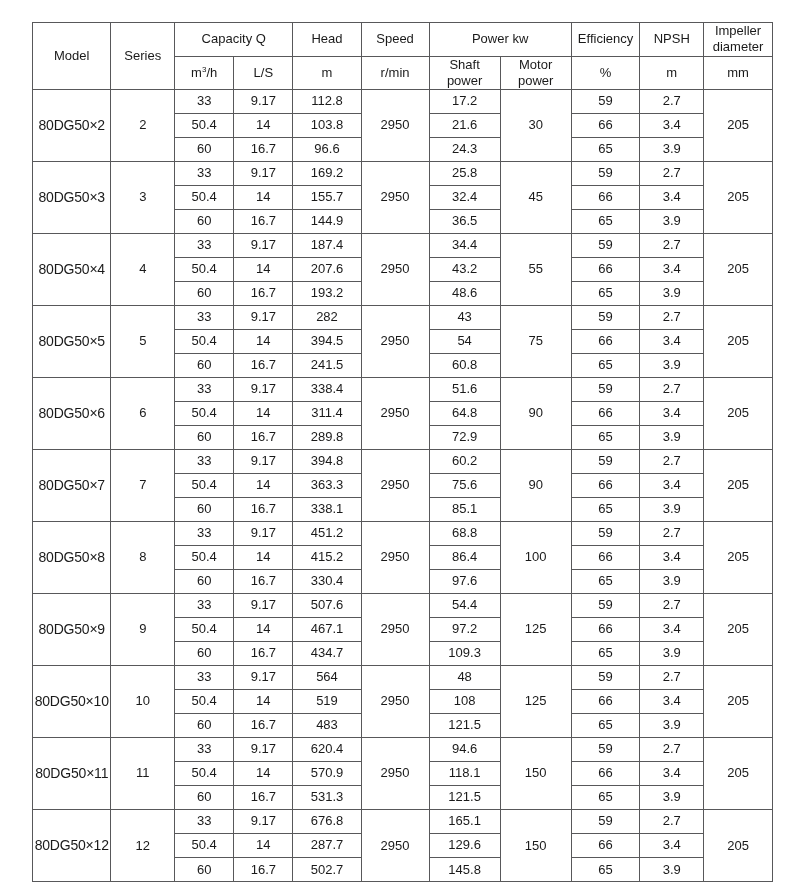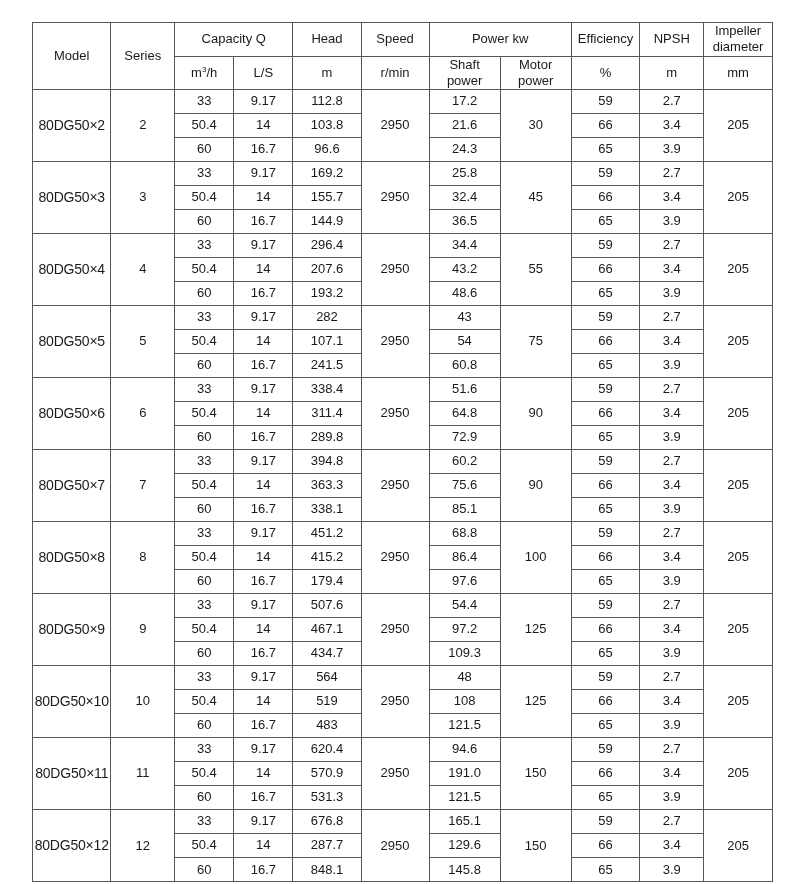--- a/index.html
+++ b/index.html
@@ -186,7 +186,7 @@
           <td rowspan="3">4</td>
           <td>33</td>
           <td>9.17</td>
-          <td>296.4</td>
+          <td>187.4</td>
           <td rowspan="3">2950</td>
           <td>34.4</td>
           <td rowspan="3">55</td>

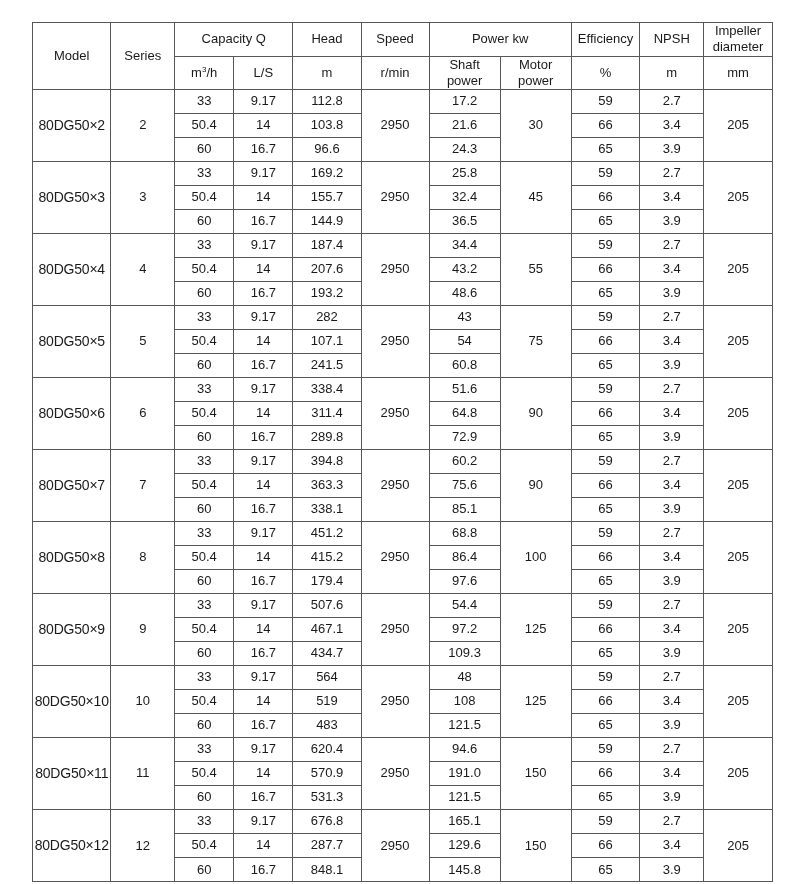--- a/index.html
+++ b/index.html
@@ -226,7 +226,7 @@
         <tr>
           <td>50.4</td>
           <td>14</td>
-          <td>107.1</td>
+          <td>394.5</td>
           <td>54</td>
           <td>66</td>
           <td>3.4</td>

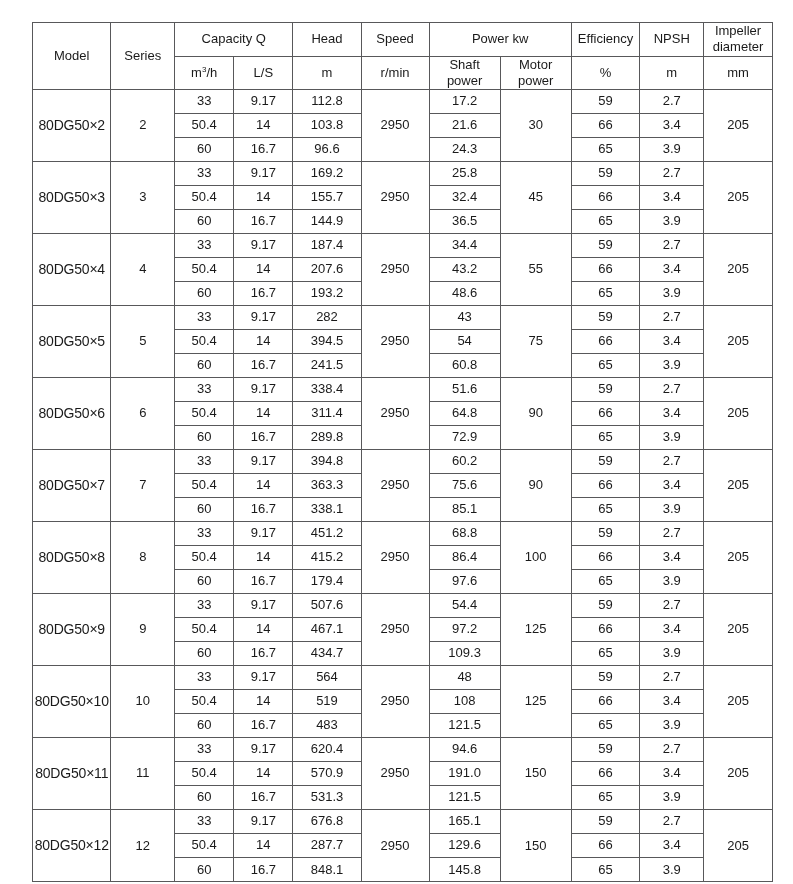--- a/index.html
+++ b/index.html
@@ -321,7 +321,7 @@
         <tr>
           <td>60</td>
           <td>16.7</td>
-          <td>179.4</td>
+          <td>330.4</td>
           <td>97.6</td>
           <td>65</td>
           <td>3.9</td>

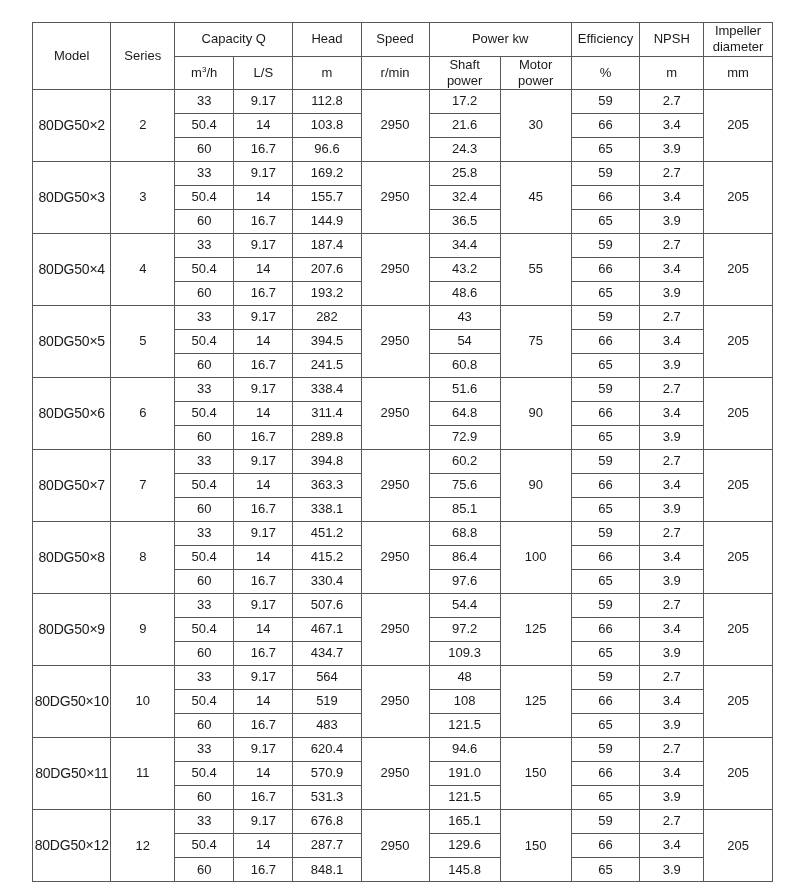--- a/index.html
+++ b/index.html
@@ -401,7 +401,7 @@
           <td>50.4</td>
           <td>14</td>
           <td>570.9</td>
-          <td>191.0</td>
+          <td>118.1</td>
           <td>66</td>
           <td>3.4</td>
         </tr>

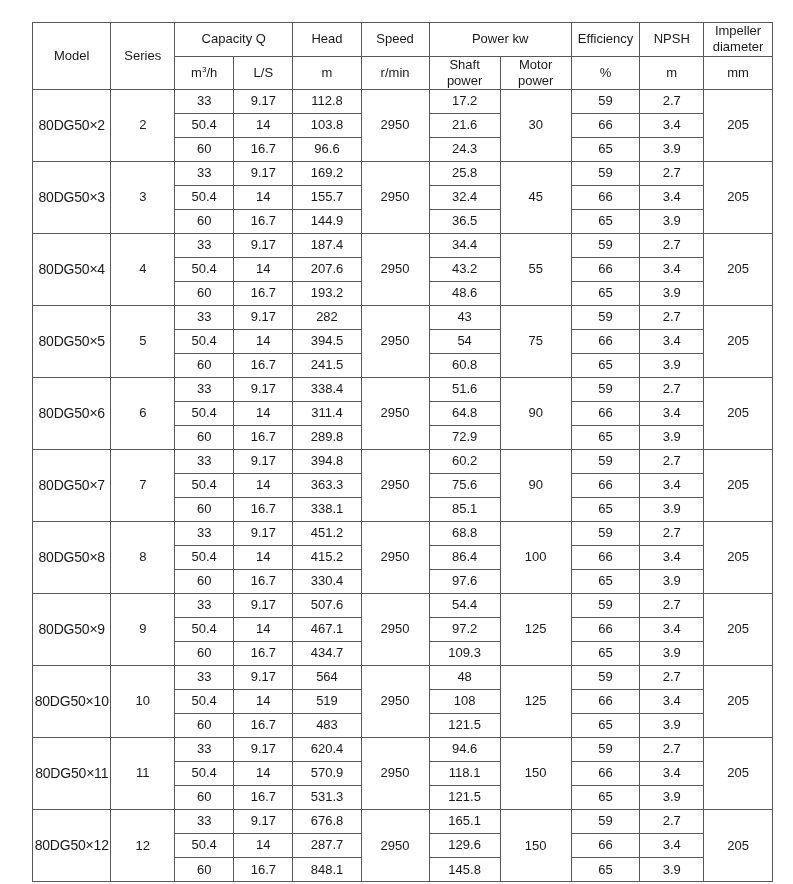--- a/index.html
+++ b/index.html
@@ -437,7 +437,7 @@
         <tr>
           <td>60</td>
           <td>16.7</td>
-          <td>848.1</td>
+          <td>502.7</td>
           <td>145.8</td>
           <td>65</td>
           <td>3.9</td>

